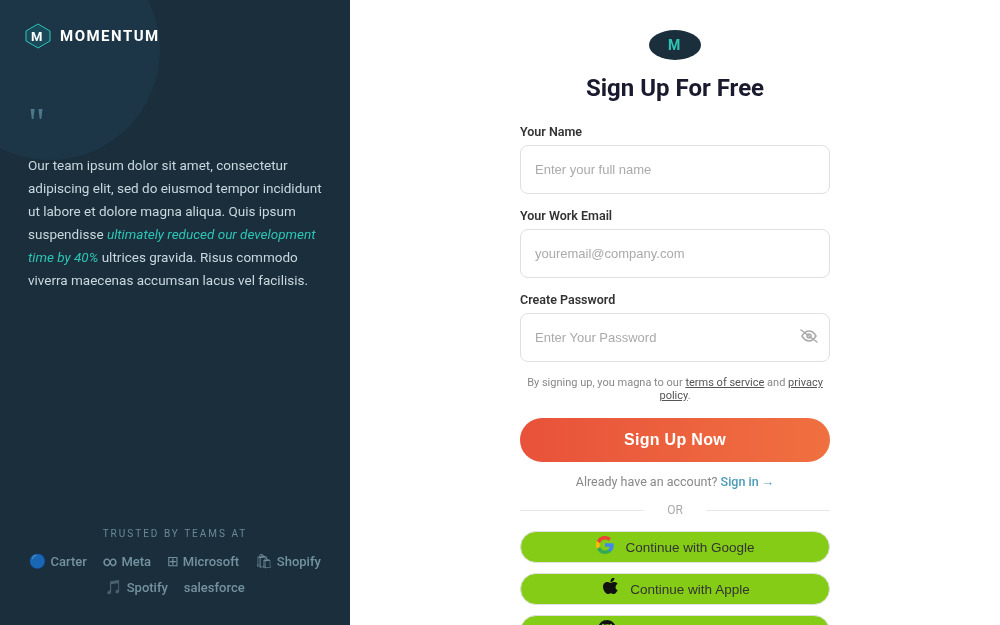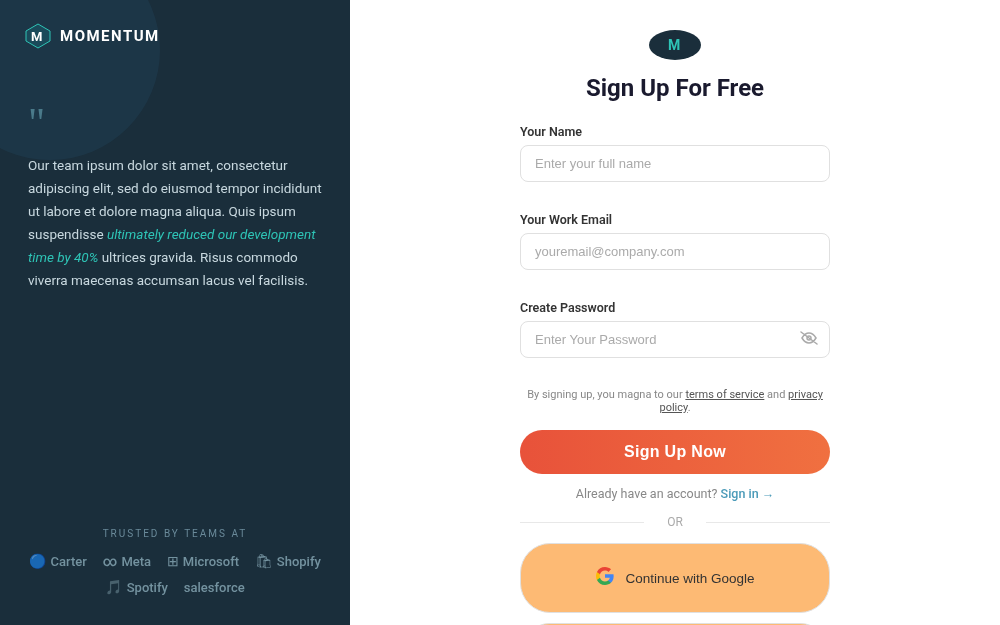--- a/index.html
+++ b/index.html
@@ -187,7 +187,7 @@
     }
 
     .form-group {
-      margin-bottom: 30px;
+      margin-bottom: 14px;
     }
 
     .form-label {

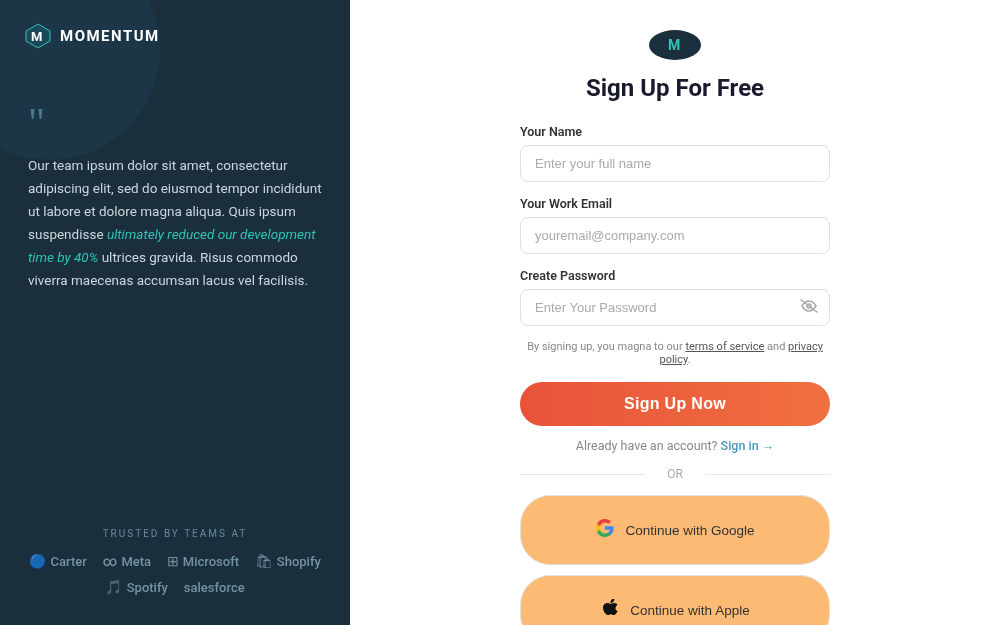--- a/index.html
+++ b/index.html
@@ -200,7 +200,7 @@
 
     .form-input {
       width: 100%;
-      padding: 10px 14px;
+      padding: 16px 14px;
       border: 1.5px solid #e0e0e0;
       border-radius: 8px;
       font-size: 13px;

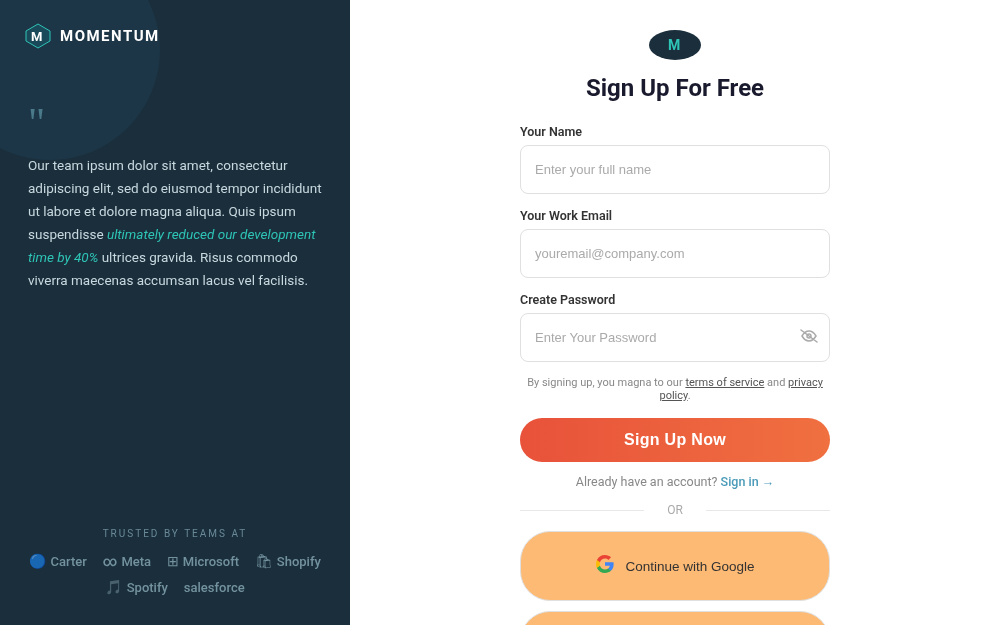--- a/index.html
+++ b/index.html
@@ -292,10 +292,10 @@
 
     .social-btn {
       width: 100%;
-      padding: 23px 14px;
+      padding: 4px 14px;
       border: 1.5px solid #e0e0e0;
       border-radius: 30px;
-      background: #fdba74;
+      background: #84cc16;
       display: flex;
       align-items: center;
       justify-content: center;

